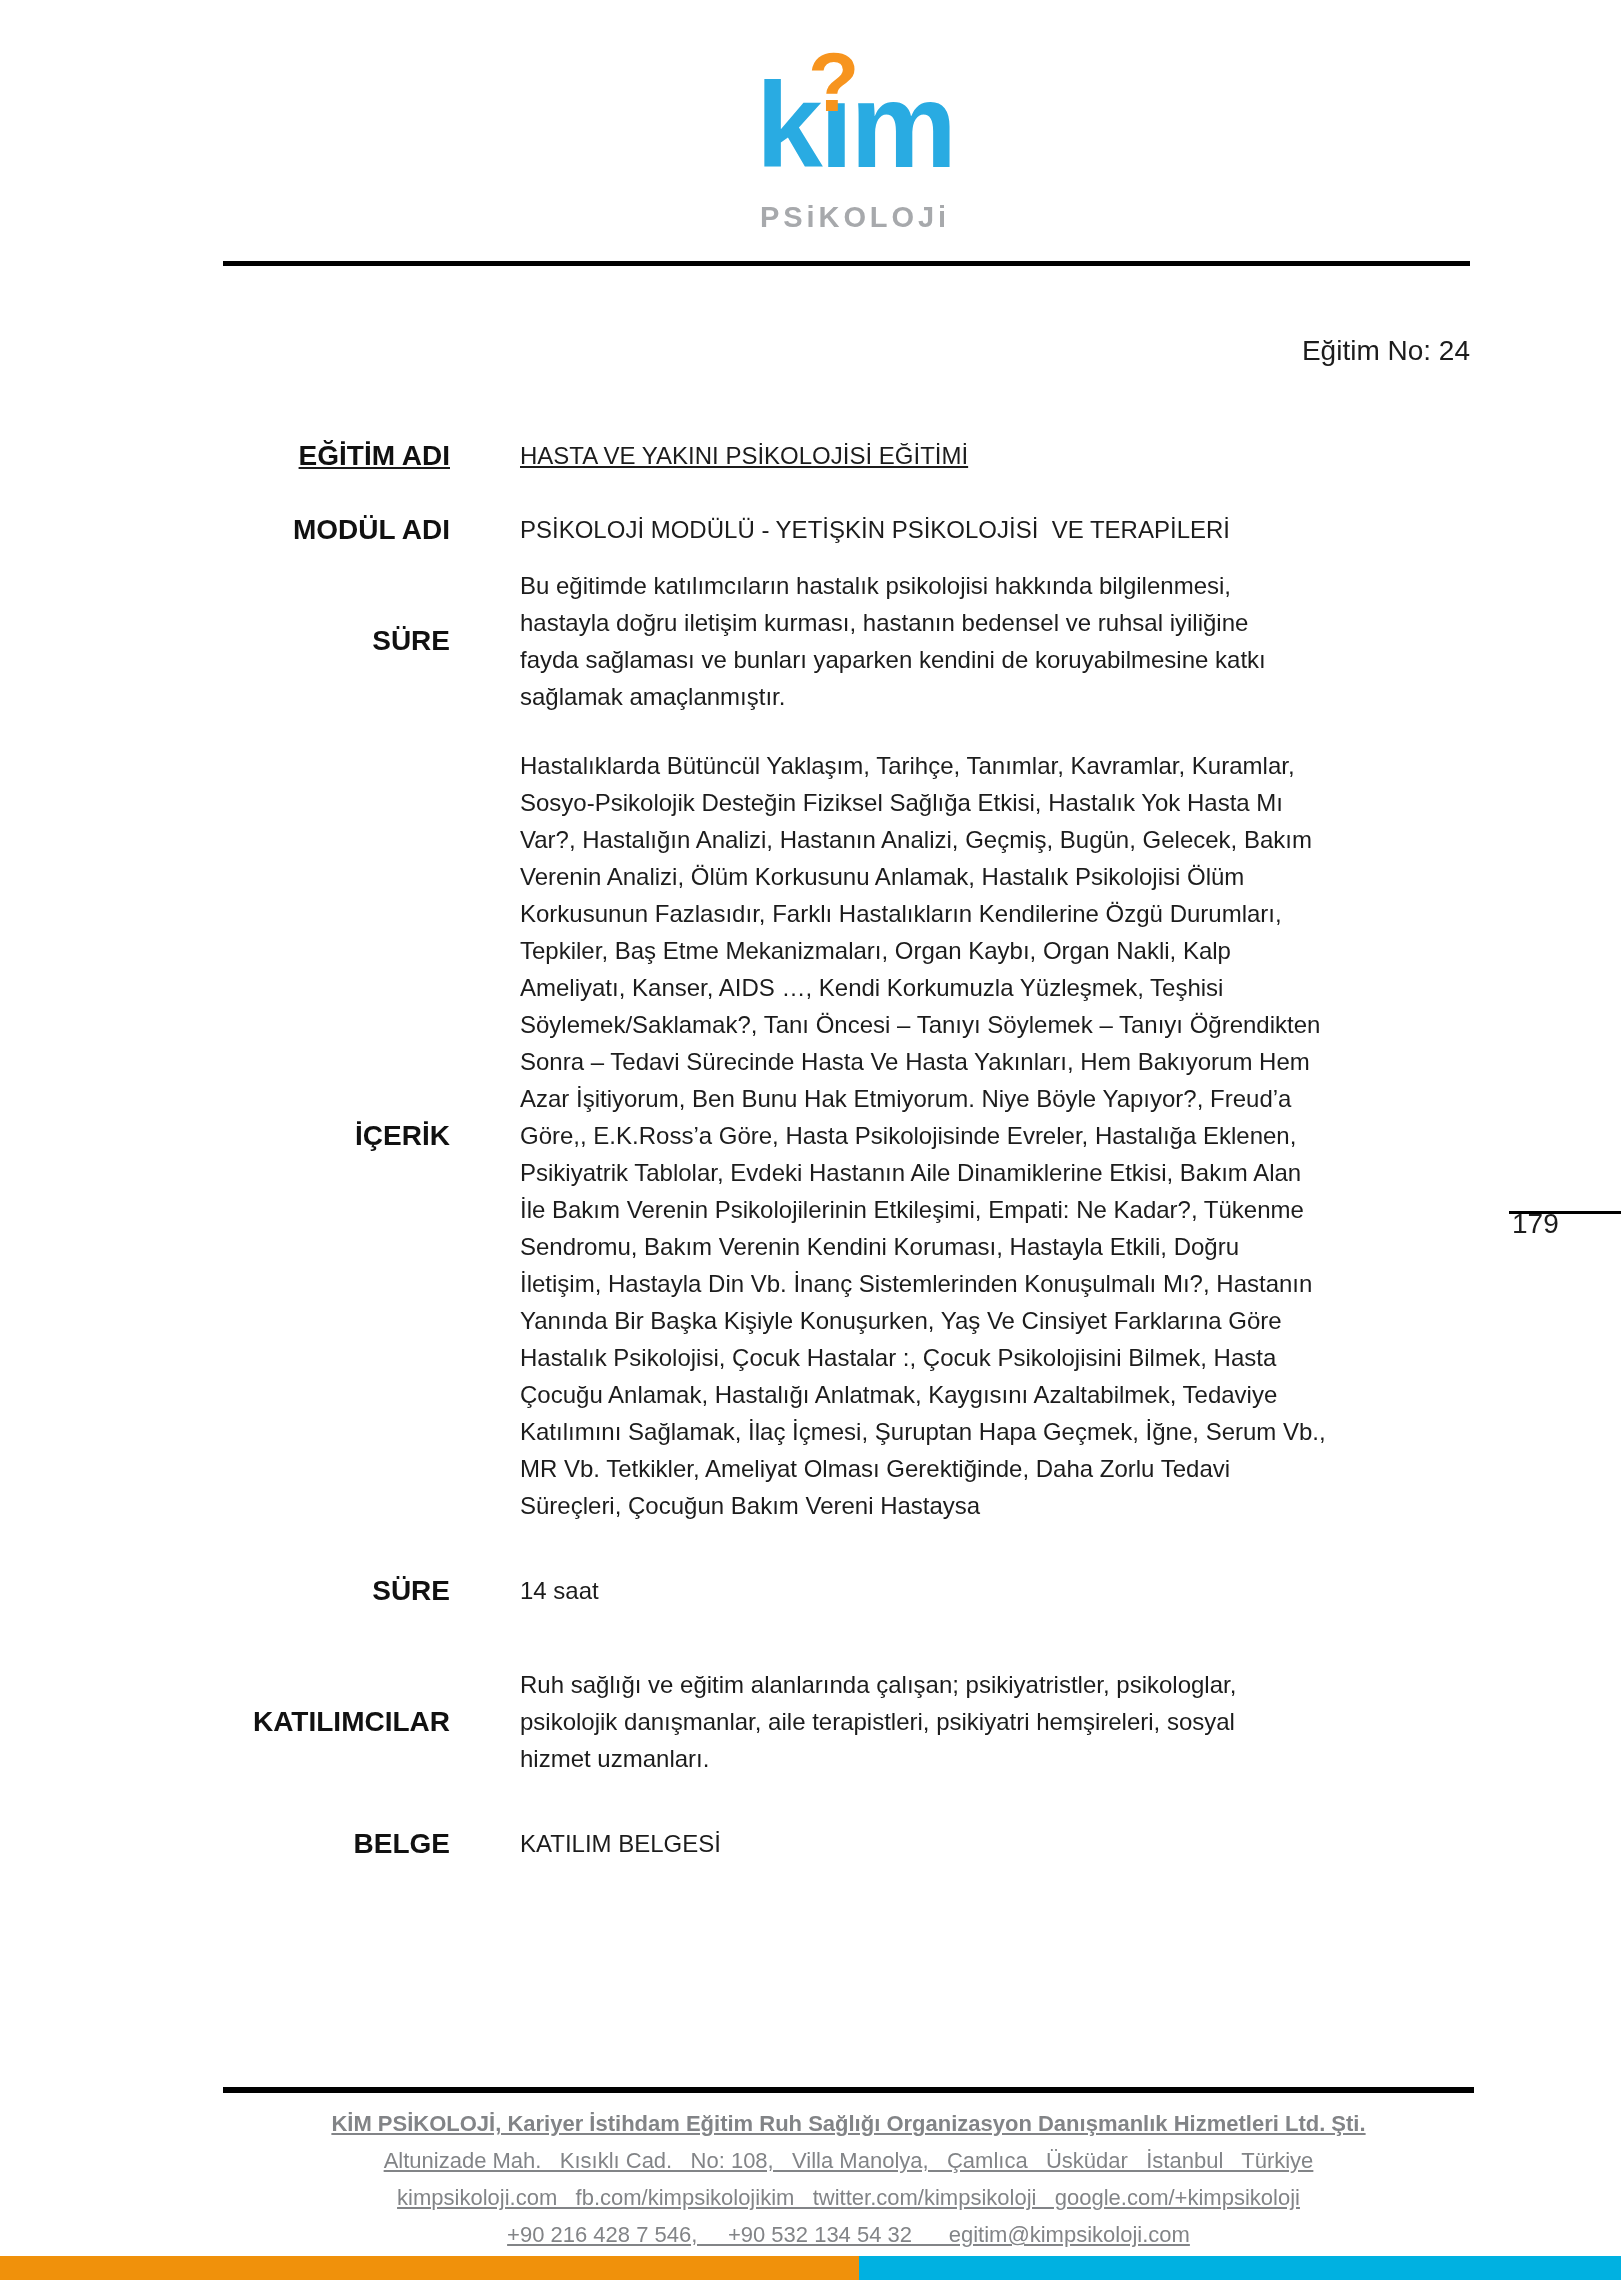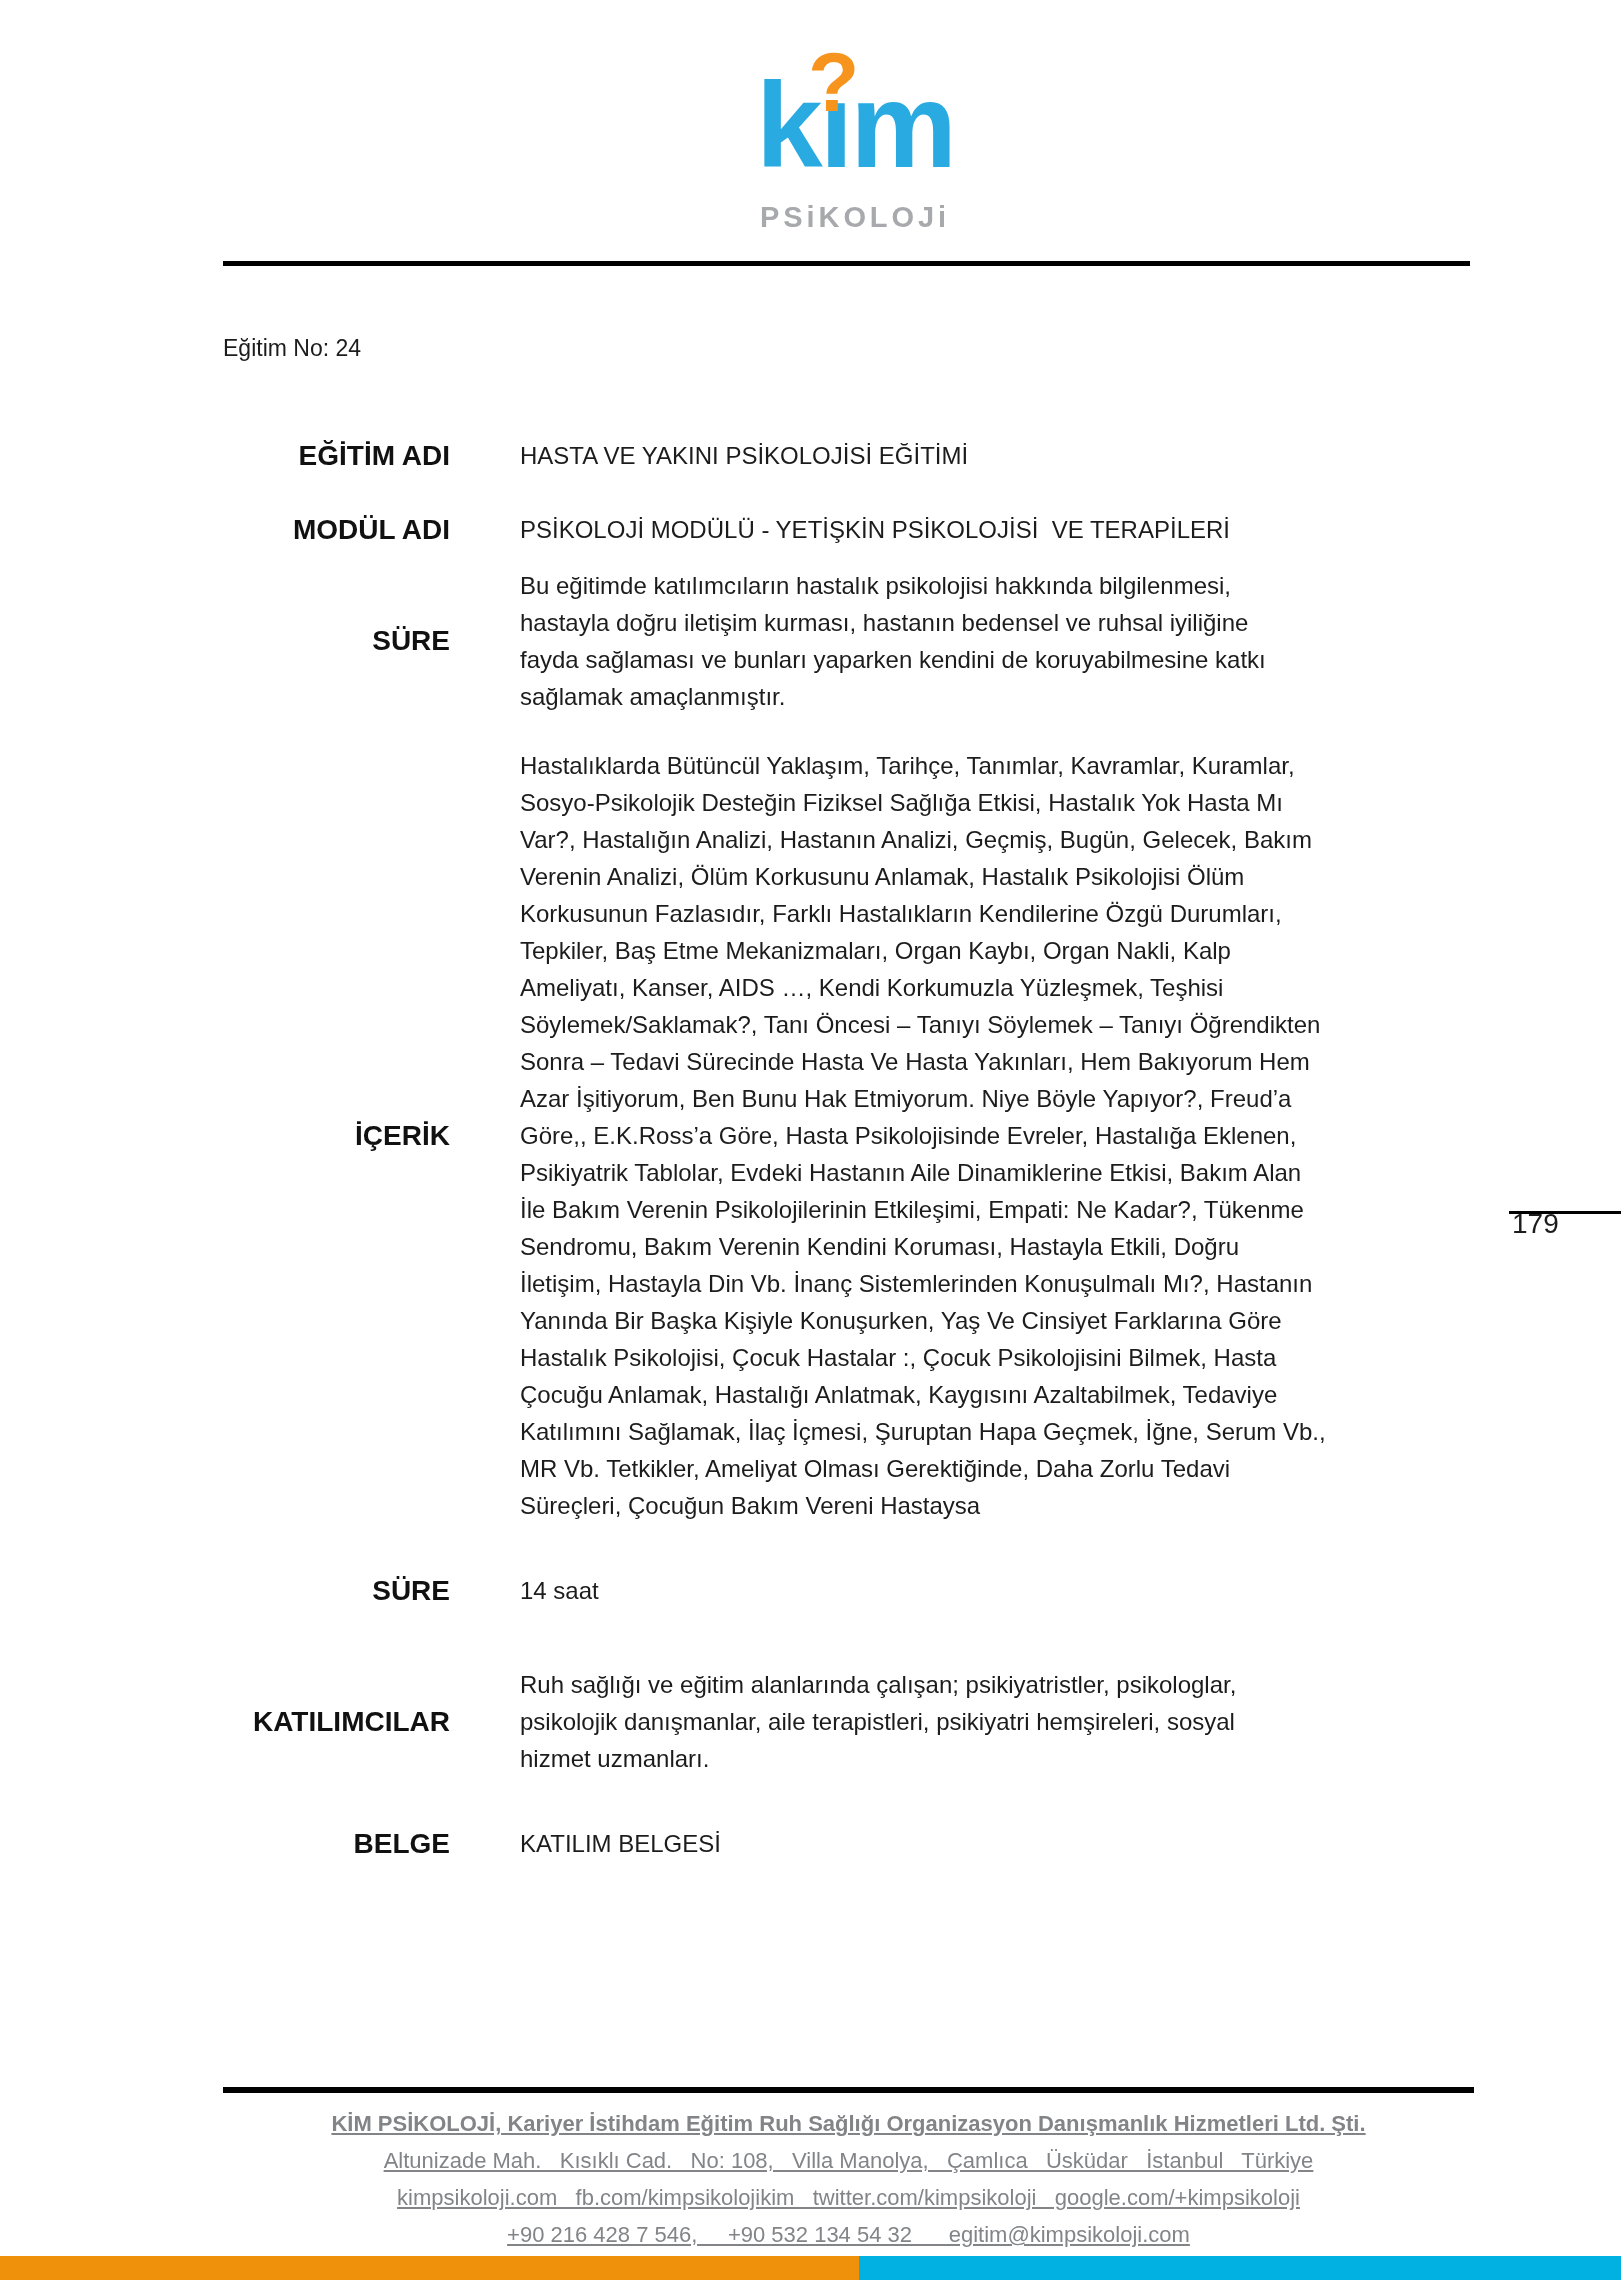--- a/index.html
+++ b/index.html
@@ -22,7 +22,7 @@
   .rule-top{position:absolute;left:223px;top:261px;width:1247px;height:4.9px;background:#000;}
   .rule-bottom{position:absolute;left:223px;top:2087px;width:1251px;height:5.9px;background:#000;}
   
-  .egitim-no{position:absolute;left:223px;top:335px;width:1247px;text-align:left;font-size:23px;}
+  .egitim-no{position:absolute;left:223px;top:335px;width:1247px;text-align:right;font-size:28px;}
   
   .row{position:absolute;left:223px;width:1237px;display:flex;align-items:center;}
   .row .lbl{flex:none;width:227px;text-align:right;font-weight:bold;font-size:28px;color:#111;white-space:pre;}

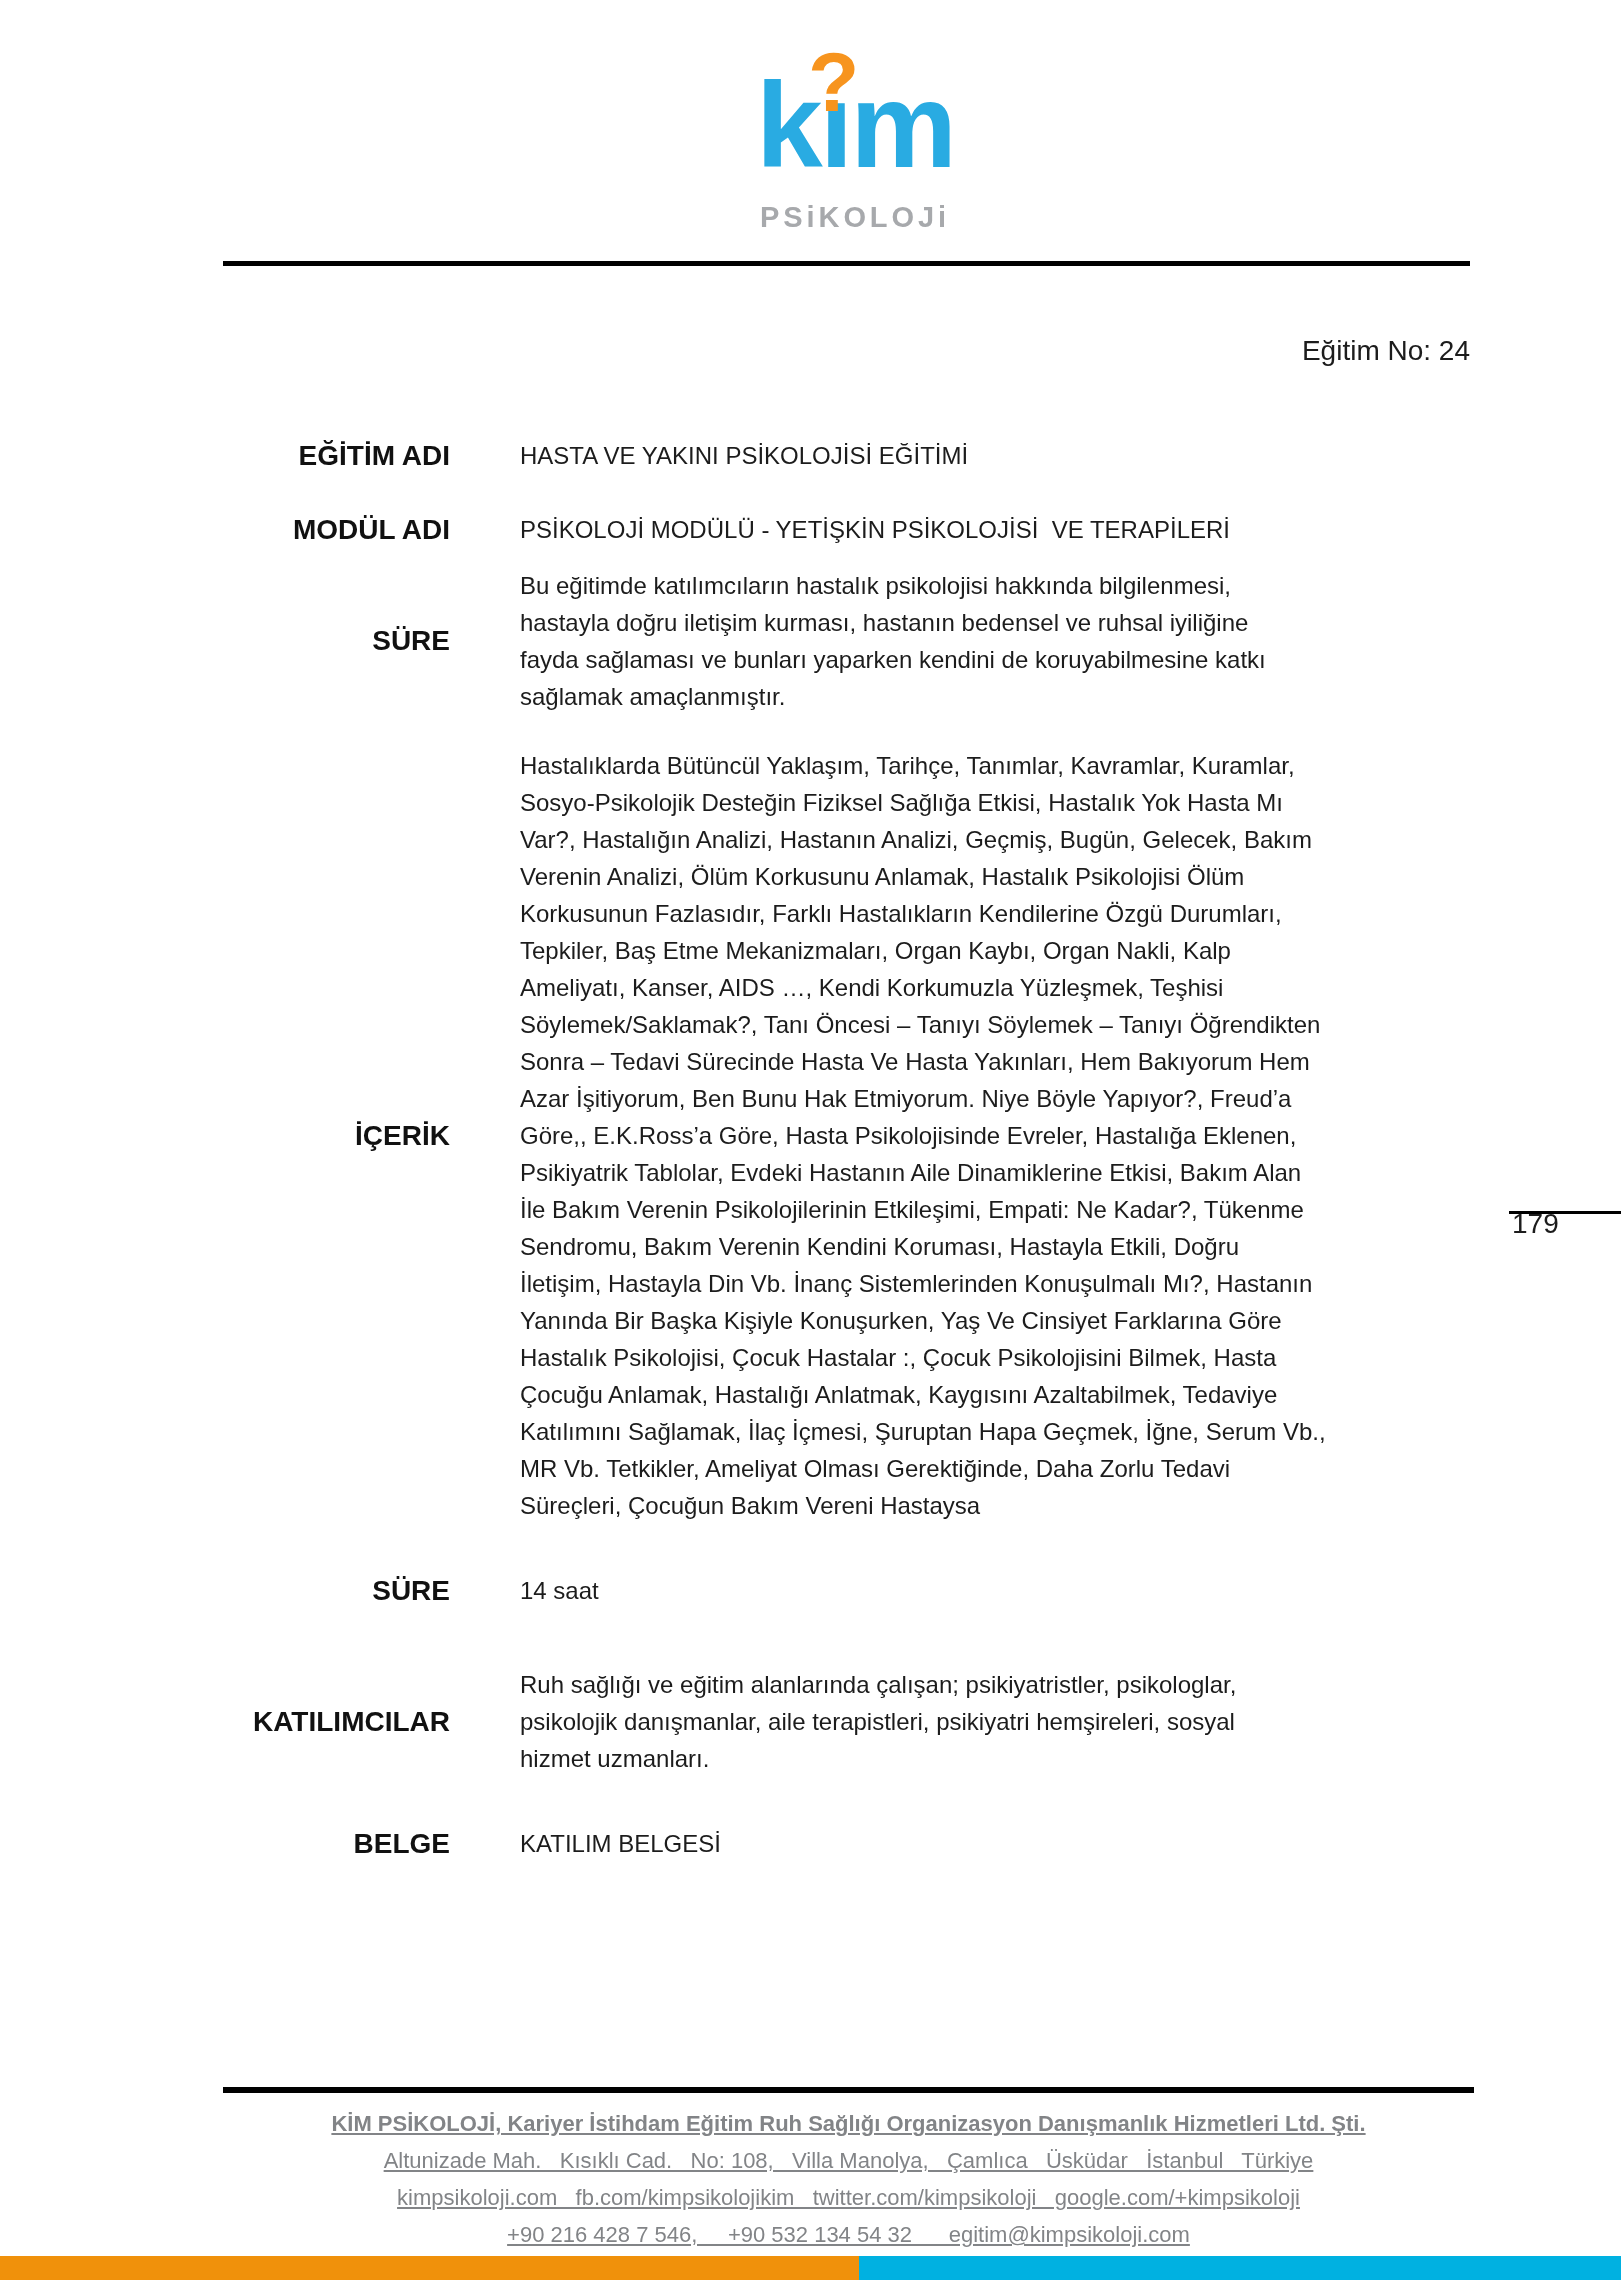--- a/index.html
+++ b/index.html
@@ -27,7 +27,7 @@
   .row{position:absolute;left:223px;width:1237px;display:flex;align-items:center;}
   .row .lbl{flex:none;width:227px;text-align:right;font-weight:bold;font-size:28px;color:#111;white-space:pre;}
   .row .val{margin-left:70px;font-size:24px;line-height:37px;white-space:pre;}
-  .row-egitim-adi{top:437px;}
+  .row-egitim-adi{top:437px;text-decoration:underline;}
   .row-modul-adi{top:511px;}
   .row-amac{top:567px;}
   .row-icerik{top:747px;}

